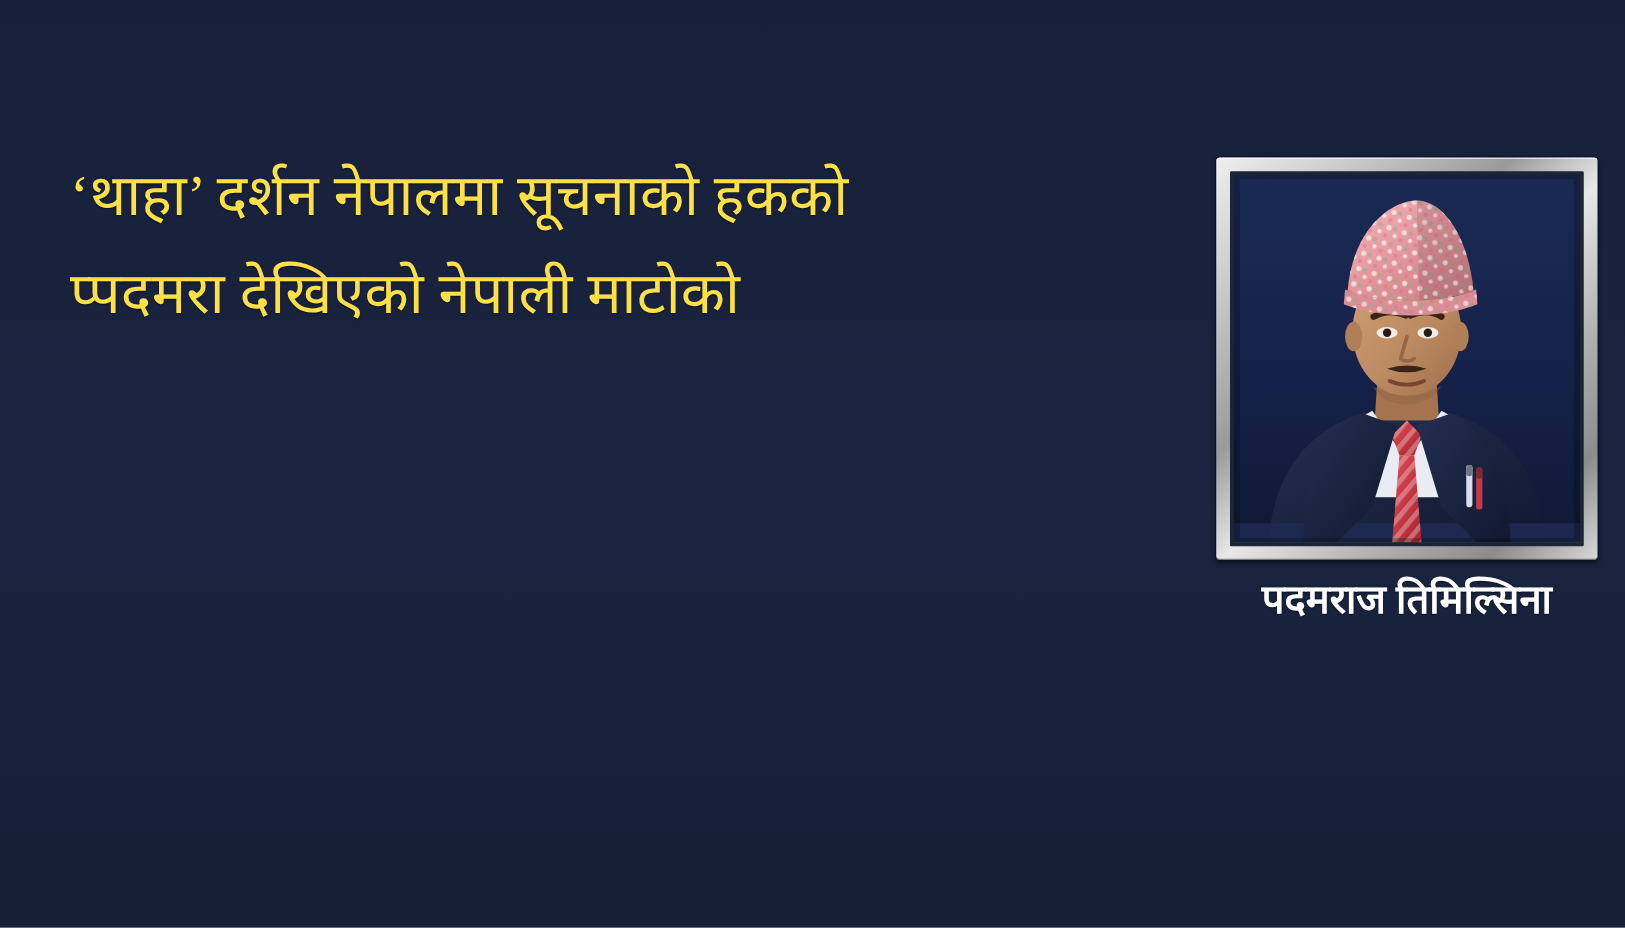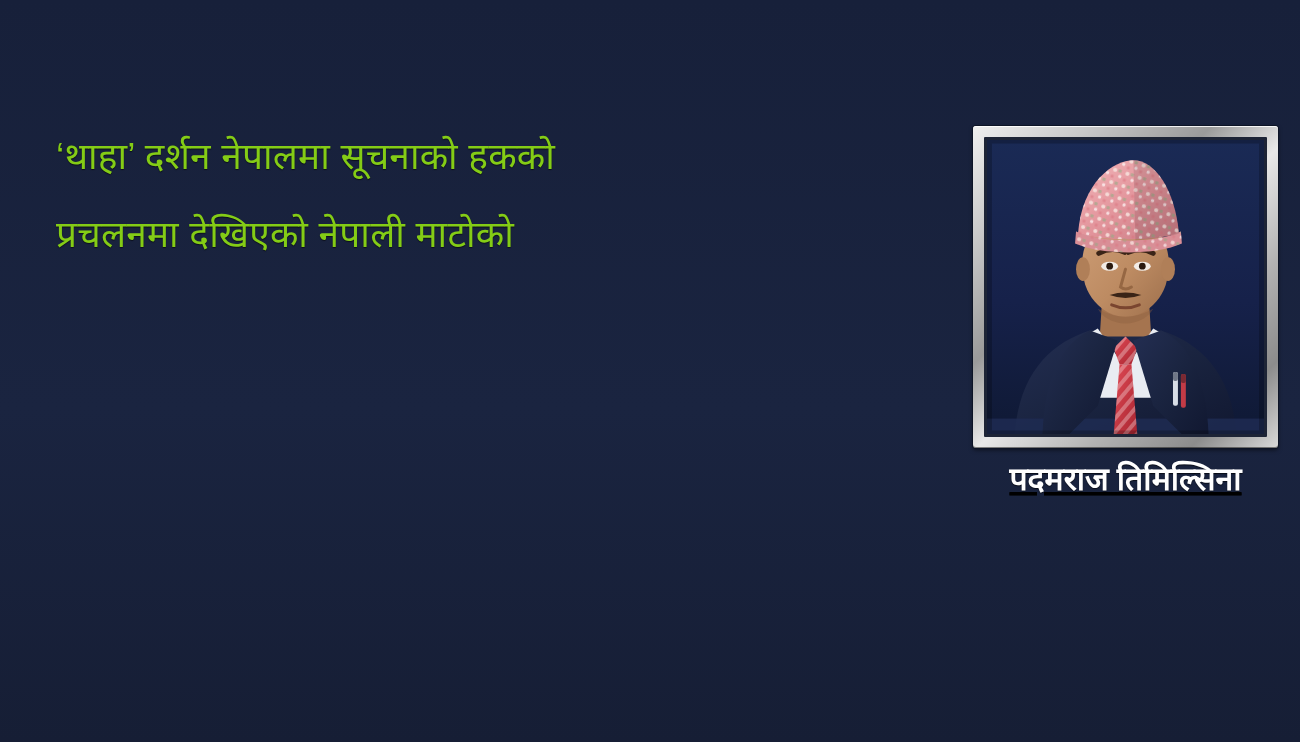--- a/index.html
+++ b/index.html
@@ -40,9 +40,9 @@
     z-index: 3;
   }
   .quote-line {
-    color: #84cc16;
-    font-family: Liberation Sans, sans-serif;
-    font-size: 37px;
+    color: #fde047;
+    font-family: Liberation Serif, serif;
+    font-size: 46px;
     font-weight: 400;
     line-height: 78px;
     letter-spacing: 0.2px;

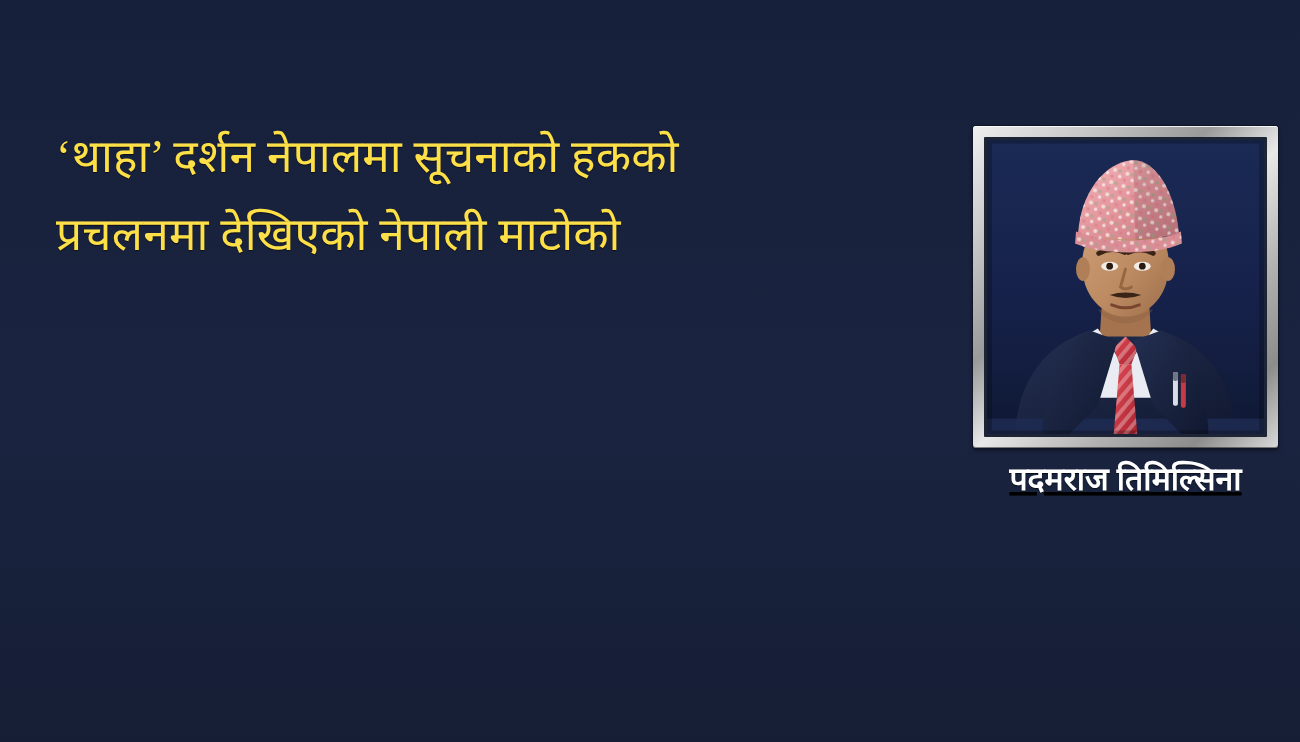--- a/index.html
+++ b/index.html
@@ -127,7 +127,7 @@
 
   <div class="quote-block">
     <div class="quote-line">‘थाहा’ दर्शन नेपालमा सूचनाको हकको</div>
-    <div class="quote-line">प्रचलनमा देखिएको नेपाली माटोको</div>
+    <div class="quote-line">प्पदमरा देखिएको नेपाली माटोको</div>
   </div>
 
   <div class="portrait-wrap">

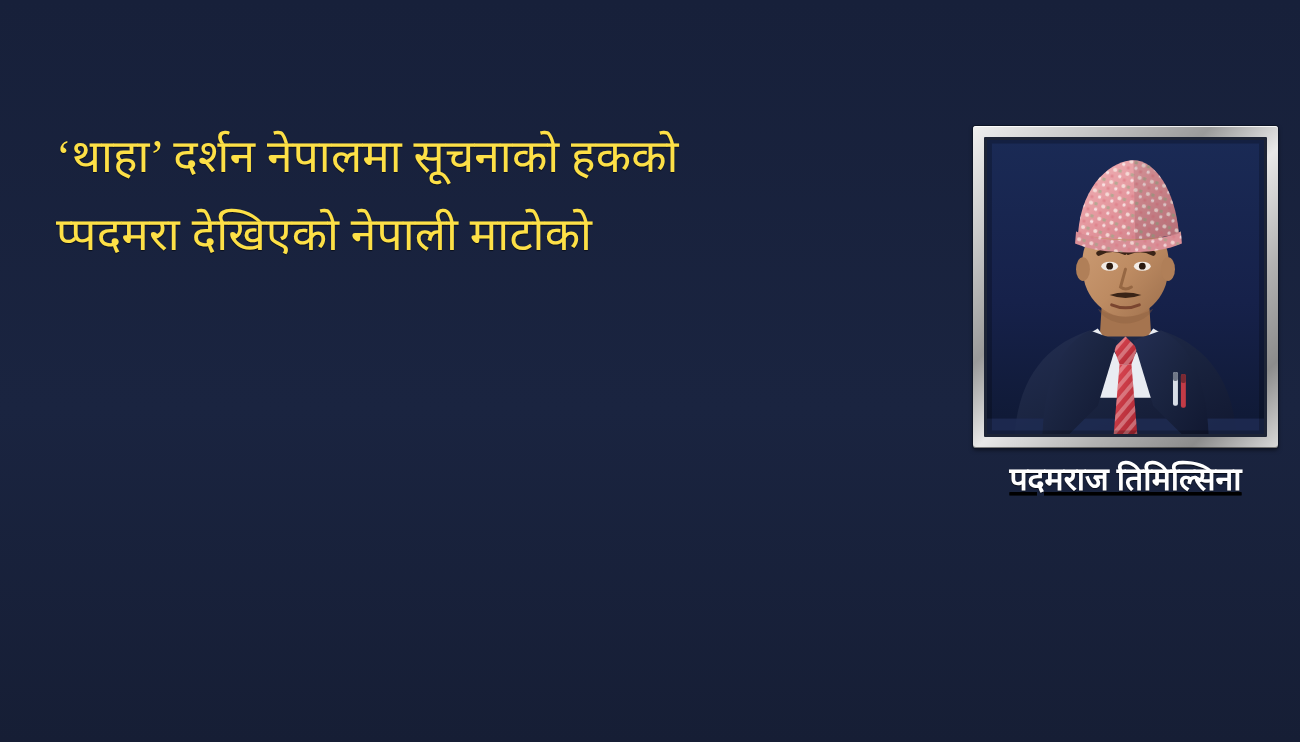--- a/index.html
+++ b/index.html
@@ -57,7 +57,6 @@
     top: 126px;
     width: 305px;
     z-index: 3;
-    text-decoration: underline;
   }
 
   

